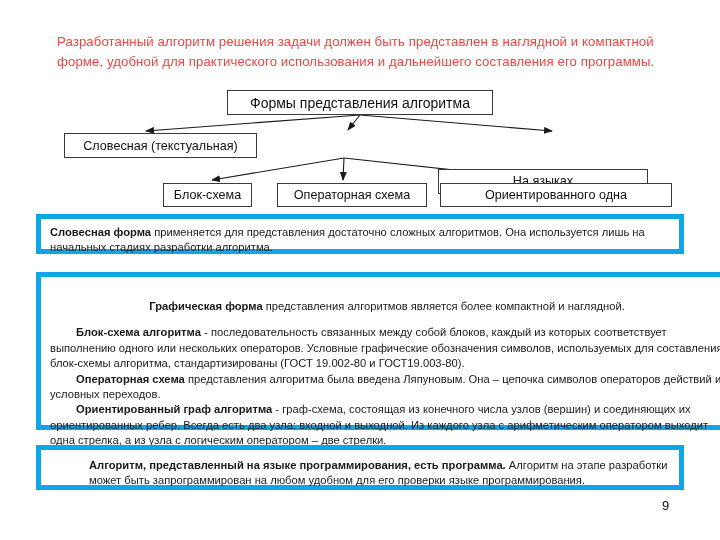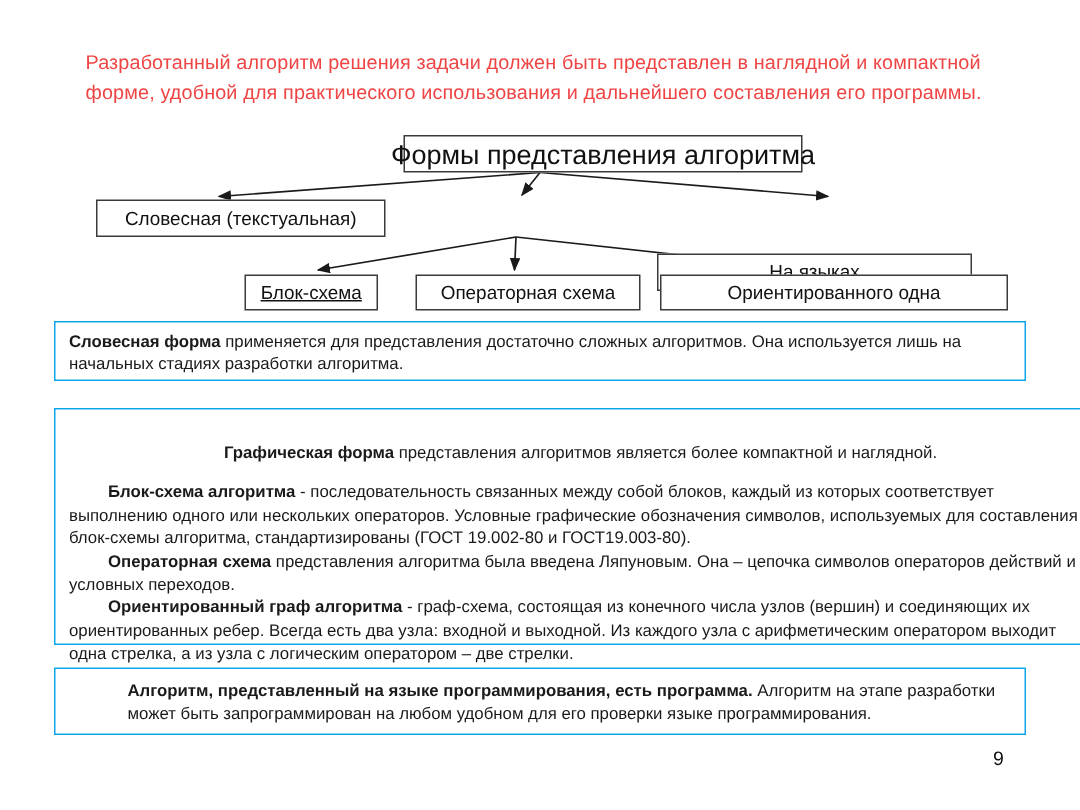--- a/index.html
+++ b/index.html
@@ -57,7 +57,7 @@
     z-index: 3;
     white-space: nowrap;
   }
-  #node-root      { left: 227px; top: 90px;  width: 266px; height: 25px; font-size: 18px; margin-left: 42px; }
+  #node-root      { left: 227px; top: 90px;  width: 266px; height: 25px; font-size: 14px; }
   #node-verbal    { left: 64px;  top: 133px; width: 193px; height: 25px; }
   #node-graphic   { left: 300px; top: 133px; width: 96px;  height: 25px; }
   #node-lang      { left: 438px; top: 133px; width: 210px; height: 25px; align-items: flex-start; padding-top: 4px; margin-top: 36px;}

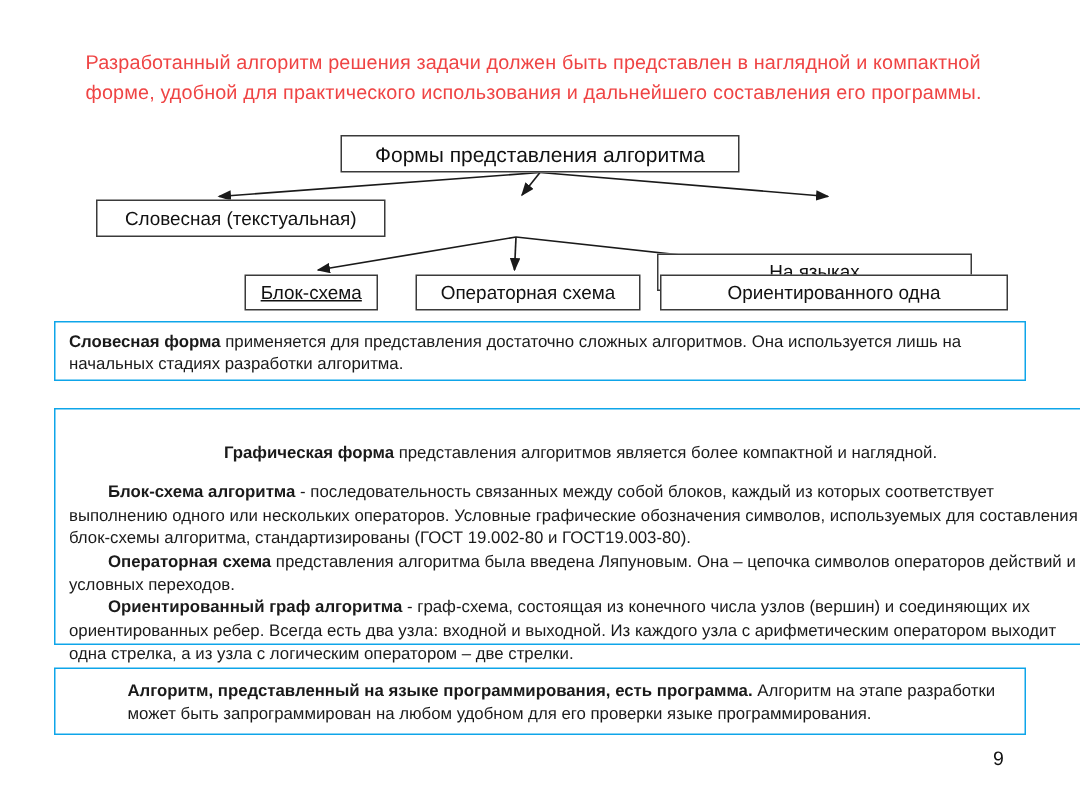--- a/index.html
+++ b/index.html
@@ -68,7 +68,7 @@
     text-align: center;
     background: transparent;
   }
-  #node-flow      { left: 163px; top: 183px; width: 89px;  height: 24px; text-decoration: underline; }
+  #node-flow      { left: 163px; top: 183px; width: 89px;  height: 24px; }
   #node-opscheme  { left: 277px; top: 183px; width: 150px; height: 24px; }
   #node-graph     { left: 440px; top: 183px; width: 232px; height: 24px; }
 

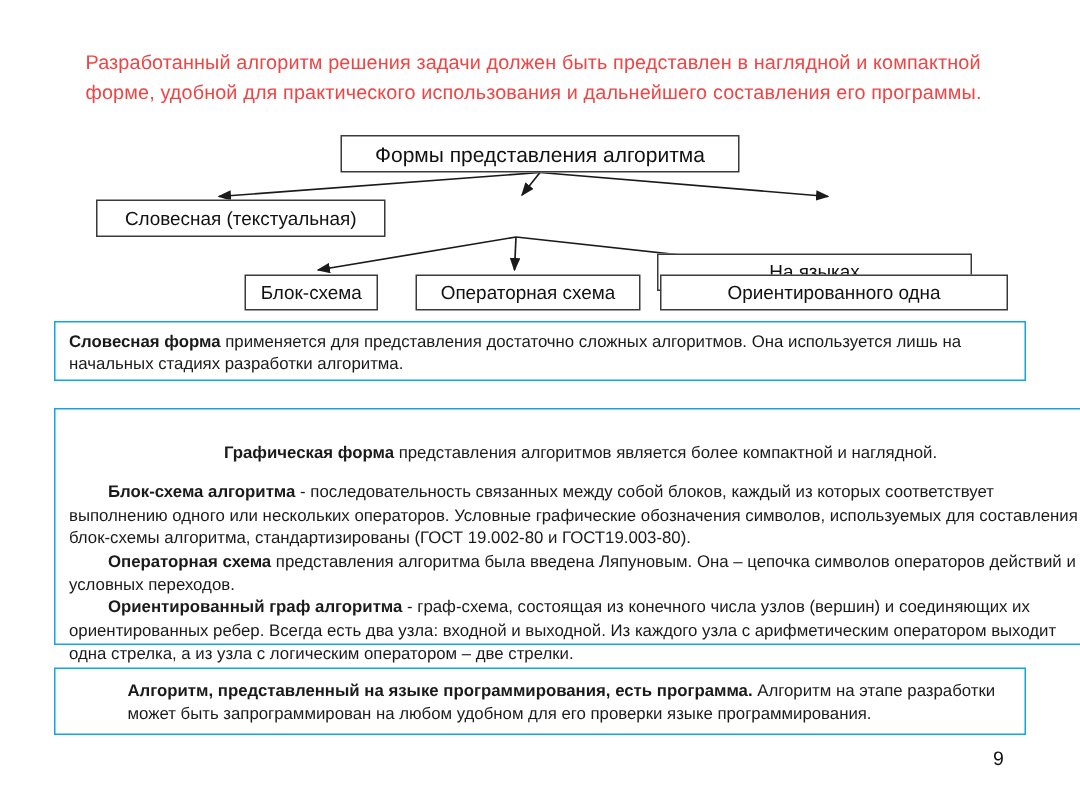--- a/index.html
+++ b/index.html
@@ -84,7 +84,7 @@
   .textbox {
     position: absolute;
     box-sizing: border-box;
-    border: 1px solid #0ea5e9;
+    border: 5px solid #0ea5e9;
     background: #ffffff;
     font-size: 11.2px;
     line-height: 15.4px;

